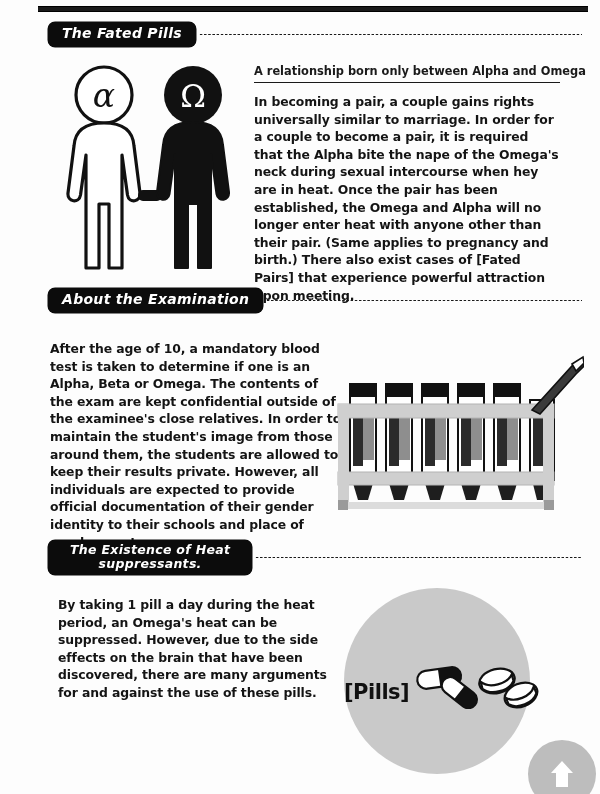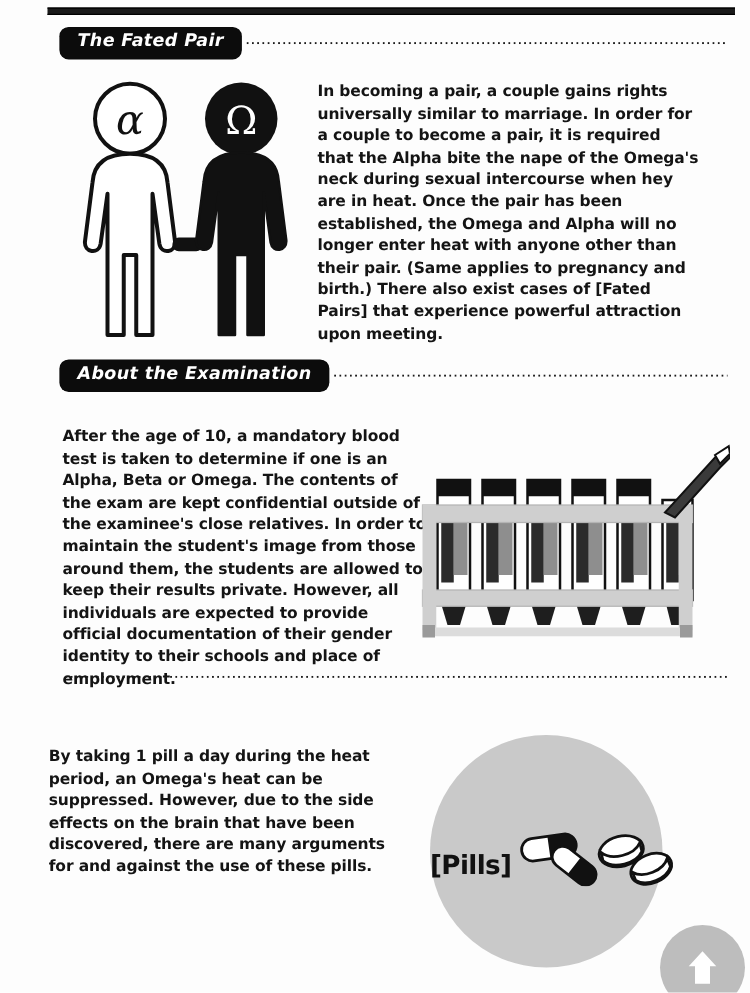--- a/index.html
+++ b/index.html
@@ -191,7 +191,7 @@
   <div class="top-rule"></div>
 
   <div class="section-head" style="top:22px; width:534px;">
-    <div class="head-pill">The Fated Pair</div>
+    <div class="head-pill">The Fated Pills</div>
     <div class="dot-leader"></div>
   </div>
 

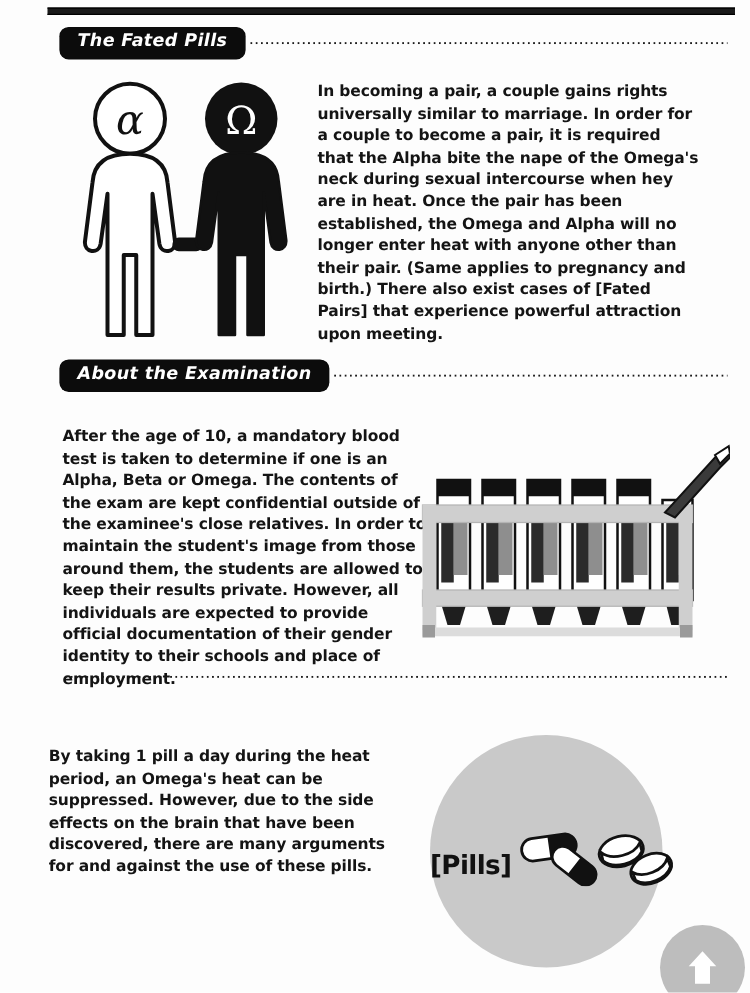--- a/index.html
+++ b/index.html
@@ -245,6 +245,7 @@
   </div>
 
   <div class="sec1-right">
+    <div class="sec1-subtitle">A relationship born only between Alpha and Omega</div>
     <div class="hand sec1-body">In becoming a pair, a couple gains rights universally similar to marriage. In order for a couple to become a pair, it is required that the Alpha bite the nape of the Omega's neck during sexual intercourse when hey are in heat. Once the pair has been established, the Omega and Alpha will no longer enter heat with anyone other than their pair.  (Same applies to pregnancy and birth.) There also exist cases of [Fated Pairs] that experience powerful attraction upon meeting.</div>
   </div>
 

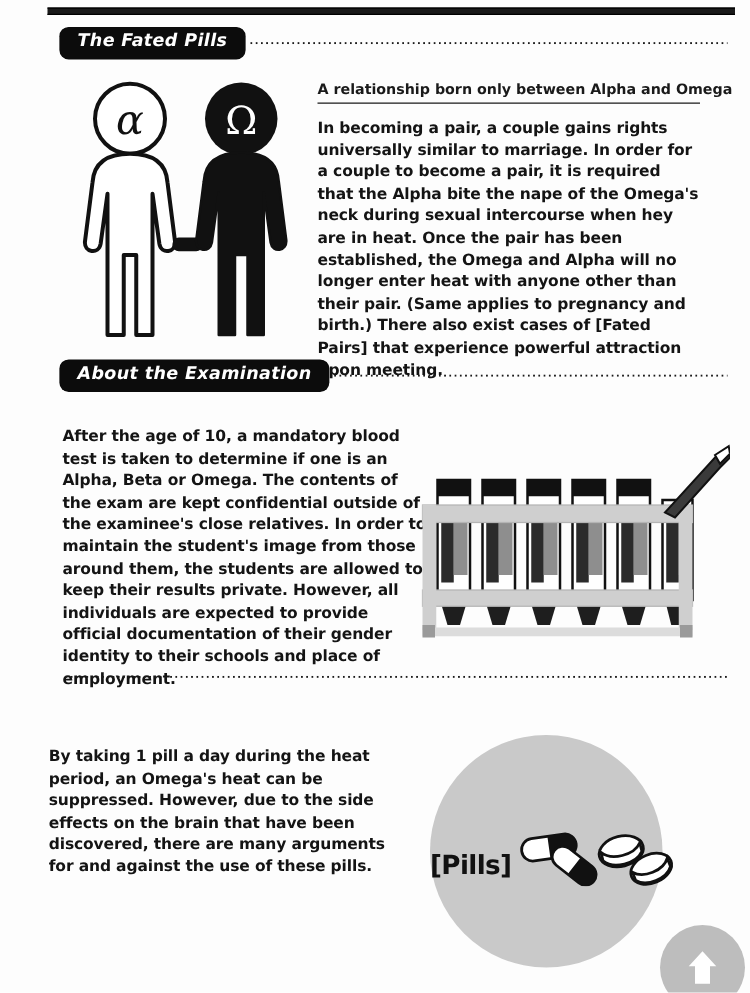--- a/index.html
+++ b/index.html
@@ -323,6 +323,8 @@
   </div>
 
   <div class="section-head" style="top:540px; width:534px;">
+    <div class="head-pill two-line">The Existence of Heat
+suppressants.</div>
     <div class="dot-leader"></div>
   </div>
 

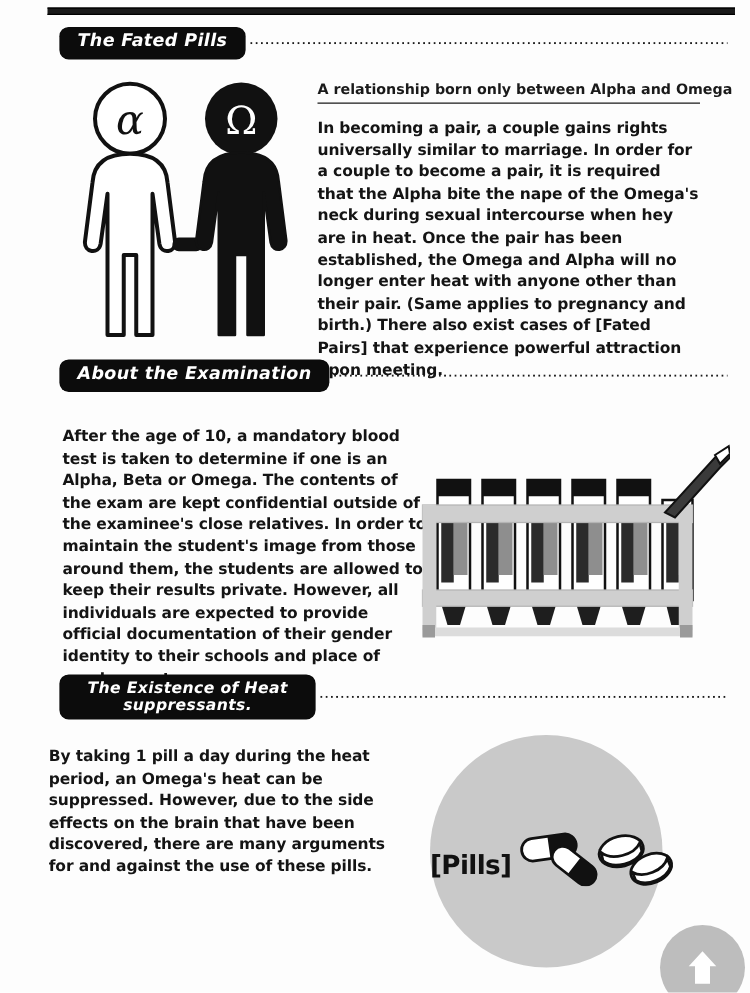--- a/index.html
+++ b/index.html
@@ -127,7 +127,7 @@
   
   .sec3-body {
     position: absolute;
-    left: 39px;
+    left: 58px;
     top: 596px;
     width: 290px;
   }

